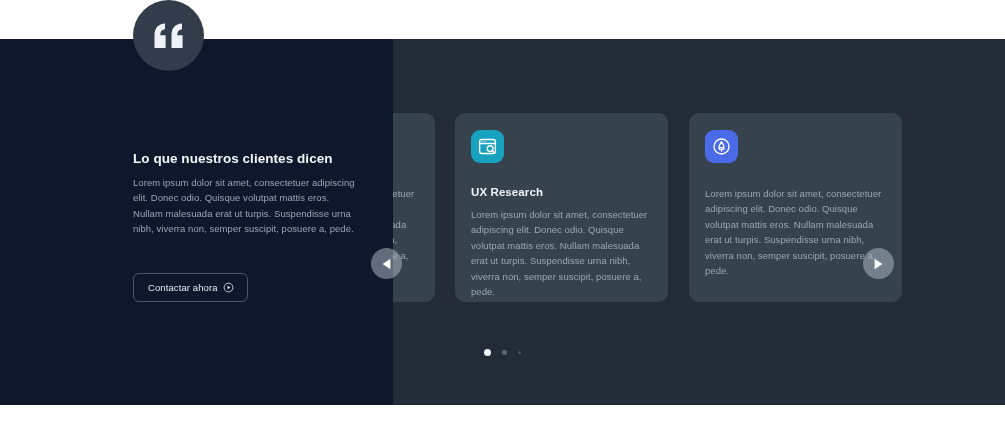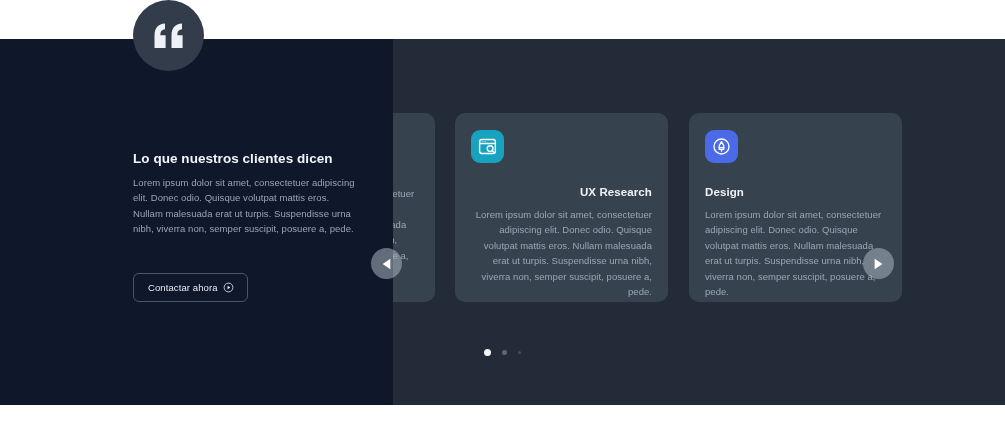--- a/index.html
+++ b/index.html
@@ -51,7 +51,7 @@
   }
 
   .card.card-0 { left: 222px; }
-  .card.card-1 { left: 455px; text-align: right; }
+  .card.card-1 { left: 455px; }
   .card.card-2 { left: 689px; }
 
   .card-icon {

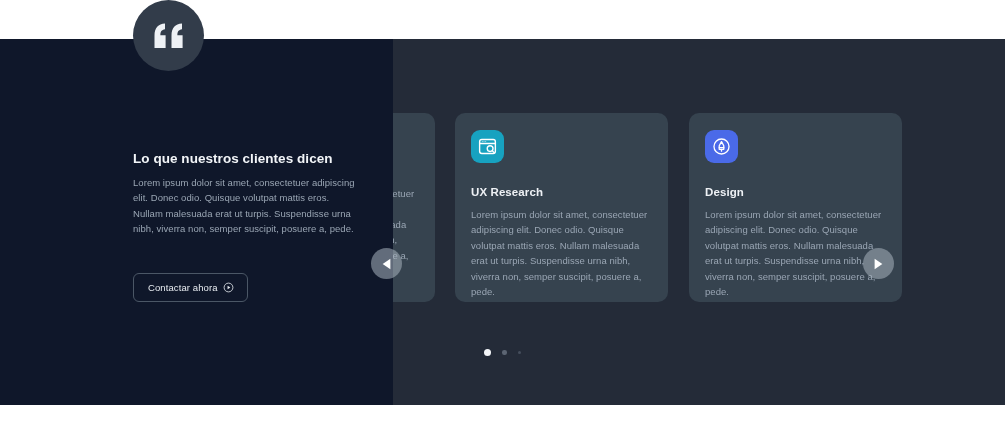--- a/index.html
+++ b/index.html
@@ -223,7 +223,6 @@
             <line x1="12" y1="15.2" x2="12" y2="17.3"></line>
           </svg>
         </div>
-        <div class="card-title">Design</div>
         <div class="card-body">Lorem ipsum dolor sit amet, consectetuer adipiscing elit. Donec odio. Quisque volutpat mattis eros. Nullam malesuada erat ut turpis. Suspendisse urna nibh, viverra non, semper suscipit, posuere a, pede.</div>
       </div>
 

